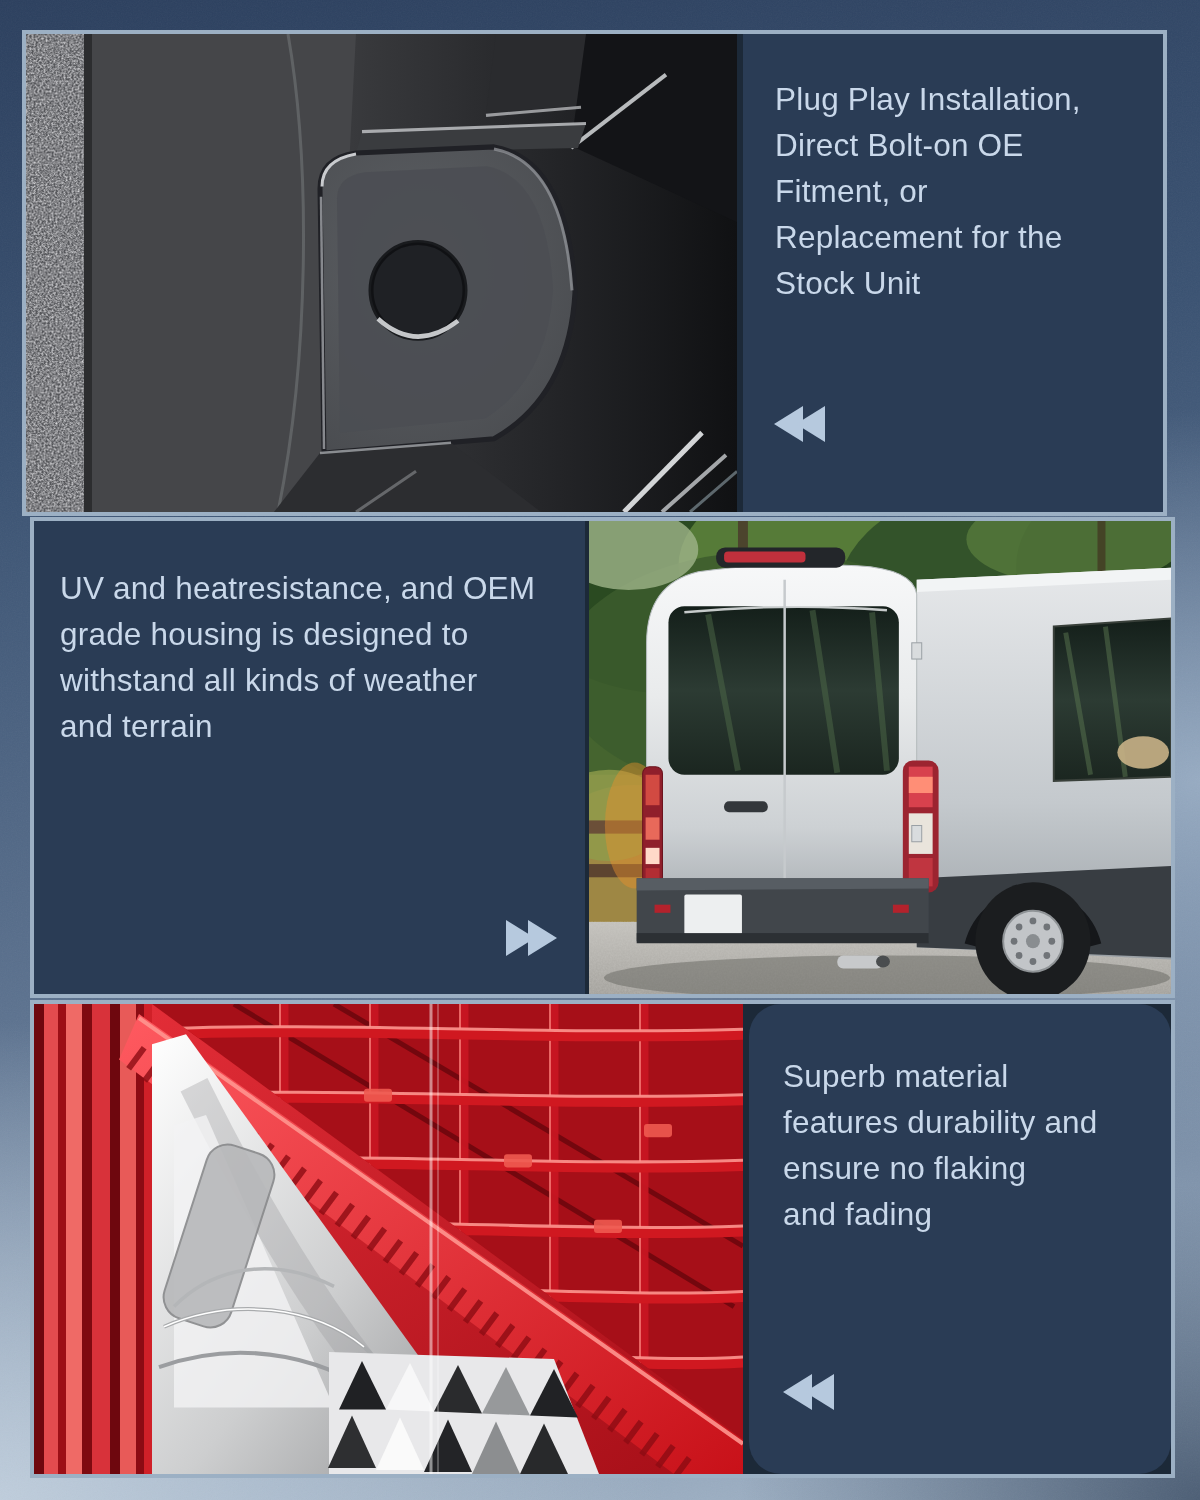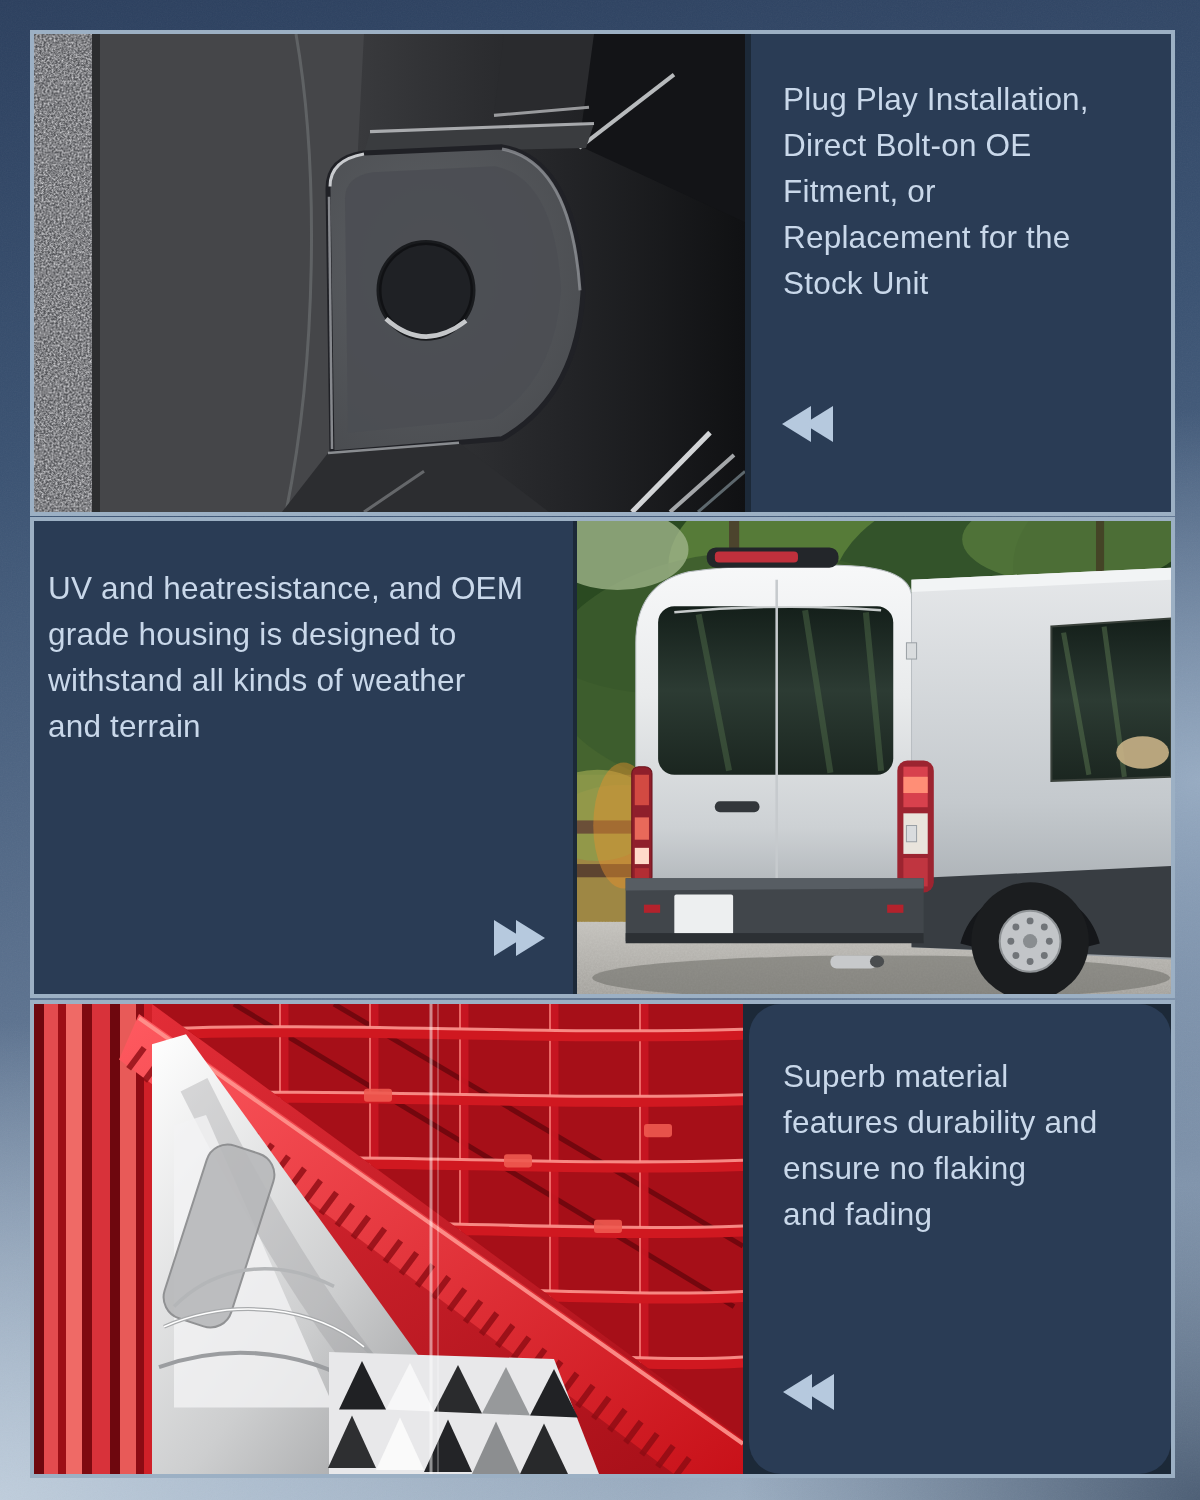--- a/index.html
+++ b/index.html
@@ -28,7 +28,7 @@
     border:4px solid var(--section-border);
     background:var(--panel-gap);
   }
-  .s1{left:30px;top:30px;width:1137px;height:478px;gap:6px;}
+  .s1{left:22px;top:30px;width:1137px;height:478px;gap:6px;}
   .s2{left:30px;top:517px;width:1137px;height:473px;gap:4px;}
   .s3{left:30px;top:1000px;width:1137px;height:470px;gap:6px;}
   .photo{position:relative;overflow:hidden;background:#222;}

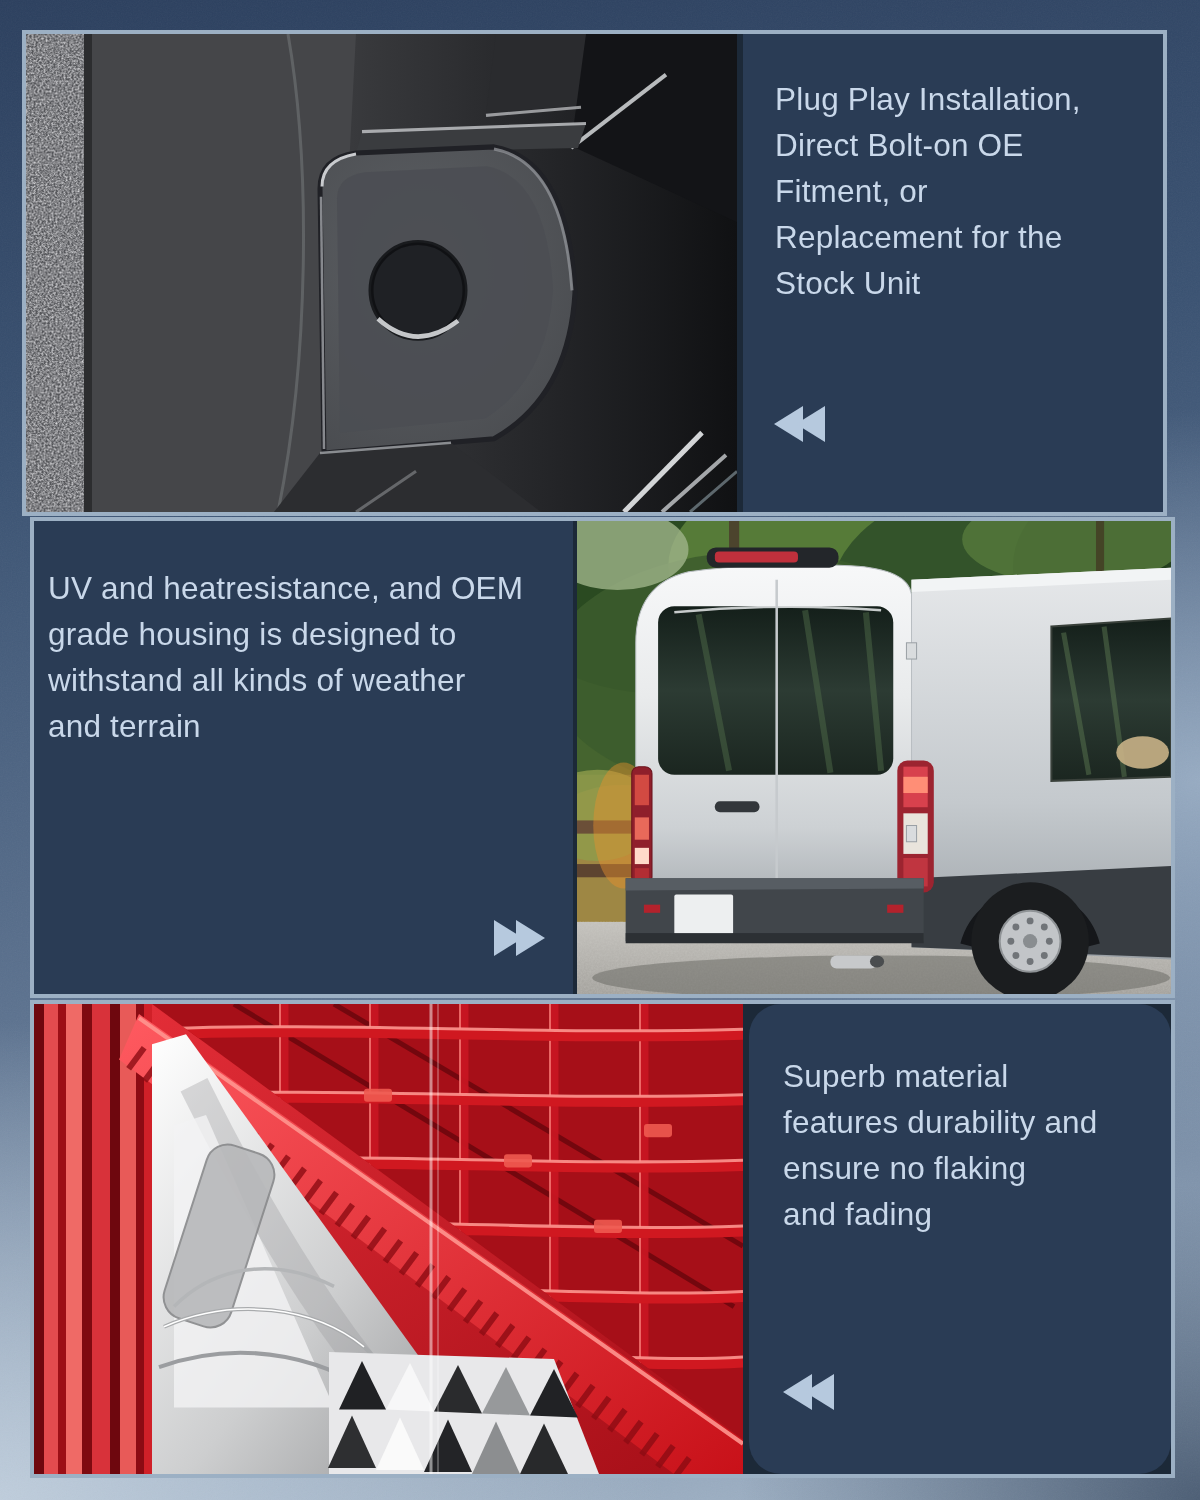--- a/index.html
+++ b/index.html
@@ -38,7 +38,7 @@
   .photo svg{display:block;width:100%;height:100%;}
   .cap-panel{position:relative;background:var(--panel-bg);}
   .s1 .cap-panel{flex:1 1 auto;}
-  .s2 .cap-panel{flex:0 0 539px;}
+  .s2 .cap-panel{flex:0 0 539px;padding-left:12px;}
   .s3 .cap-panel{flex:1 1 auto;border-radius:32px;}
   .caption{
     margin:0;color:var(--caption-text);

